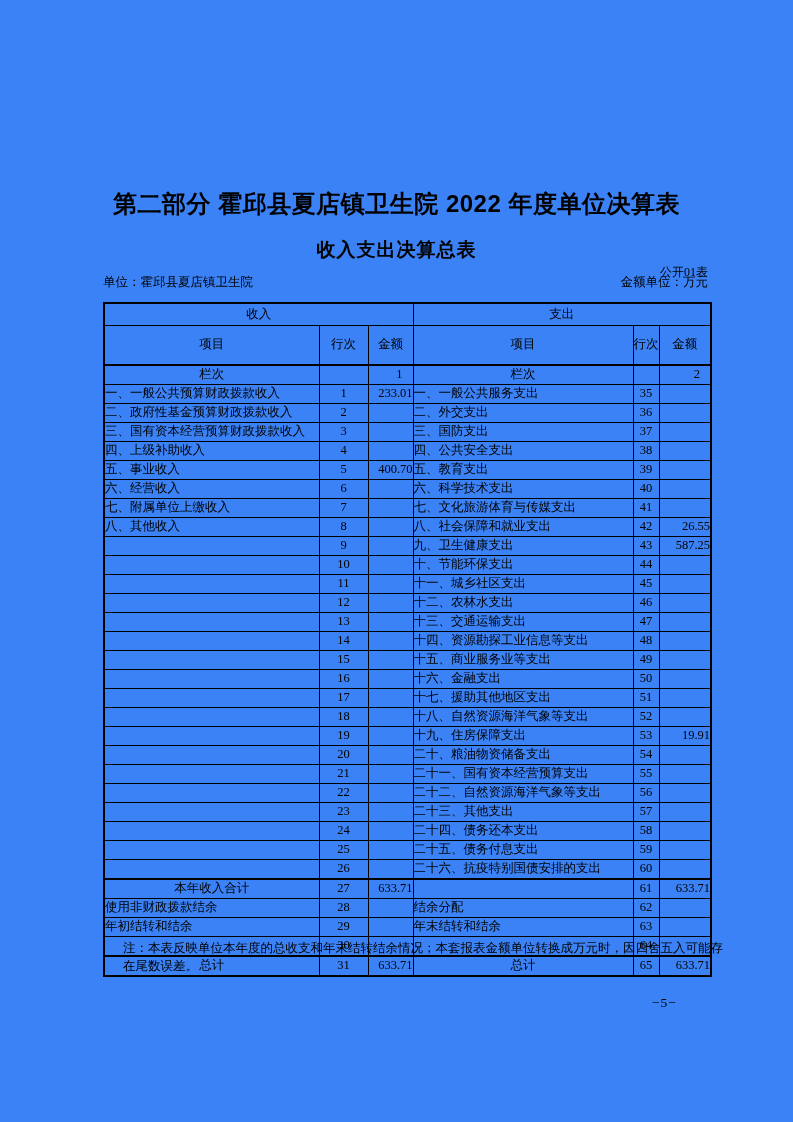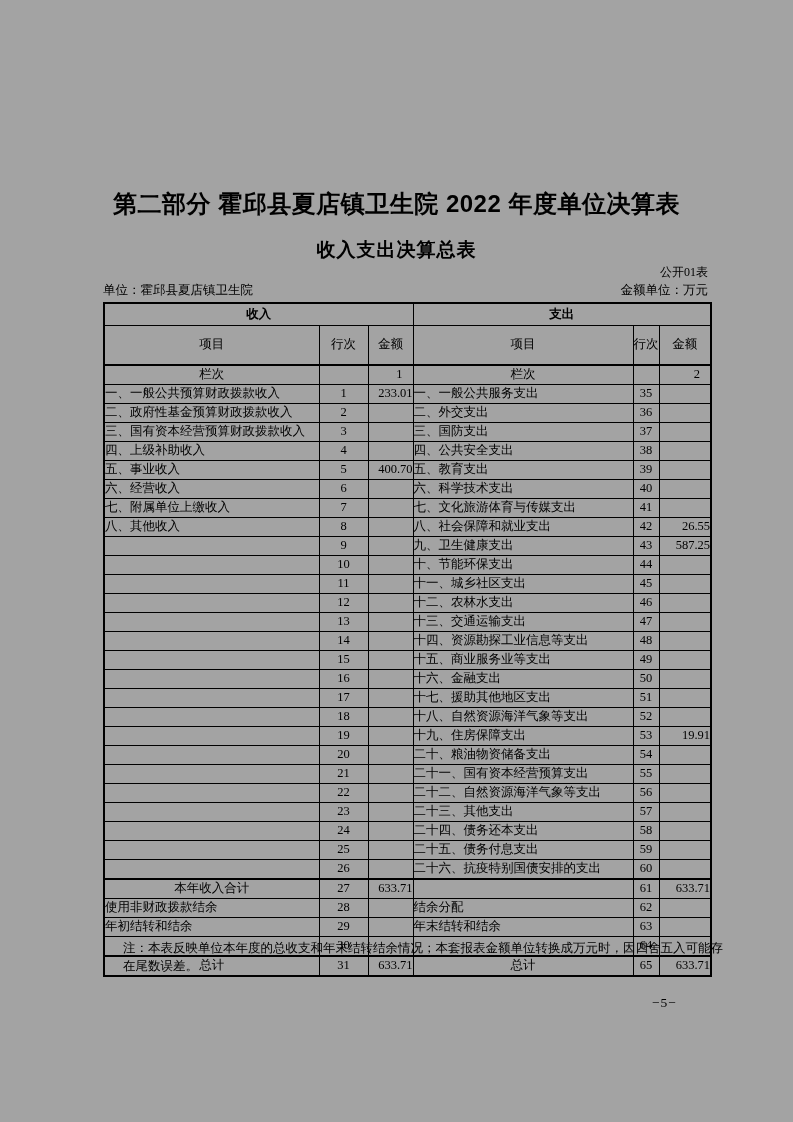--- a/index.html
+++ b/index.html
@@ -6,7 +6,7 @@
   #page{
     position:relative;
     width:793px;height:1122px;
-    background:#a3a3a3;color:#000;
+    background:#3b82f6;color:#000;
     font-family:"Liberation Serif","DejaVu Serif",serif;
     overflow:hidden;
   }

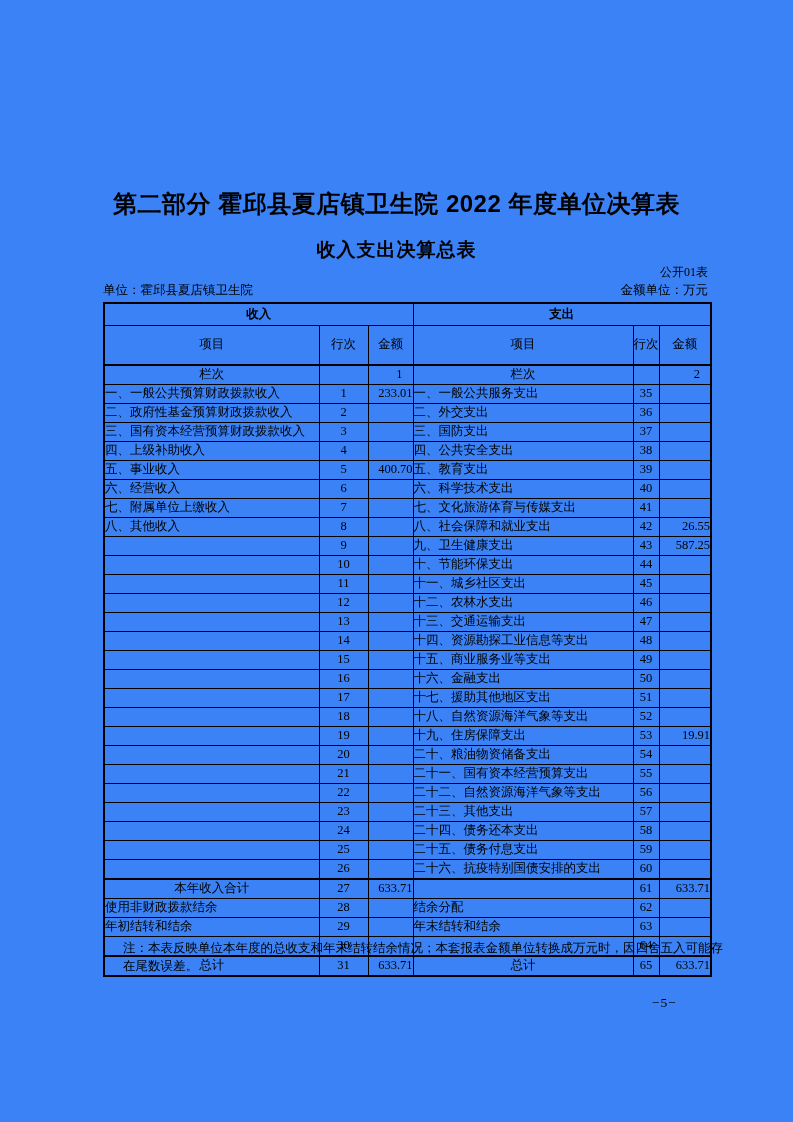--- a/index.html
+++ b/index.html
@@ -27,7 +27,7 @@
     text-align:right;font-size:12px;
   }
   .unit-line{
-    position:absolute;top:282px;left:103px;width:605px;
+    position:absolute;top:274px;left:103px;width:605px;
     display:flex;justify-content:space-between;font-size:12.5px;
   }
   table.fin{

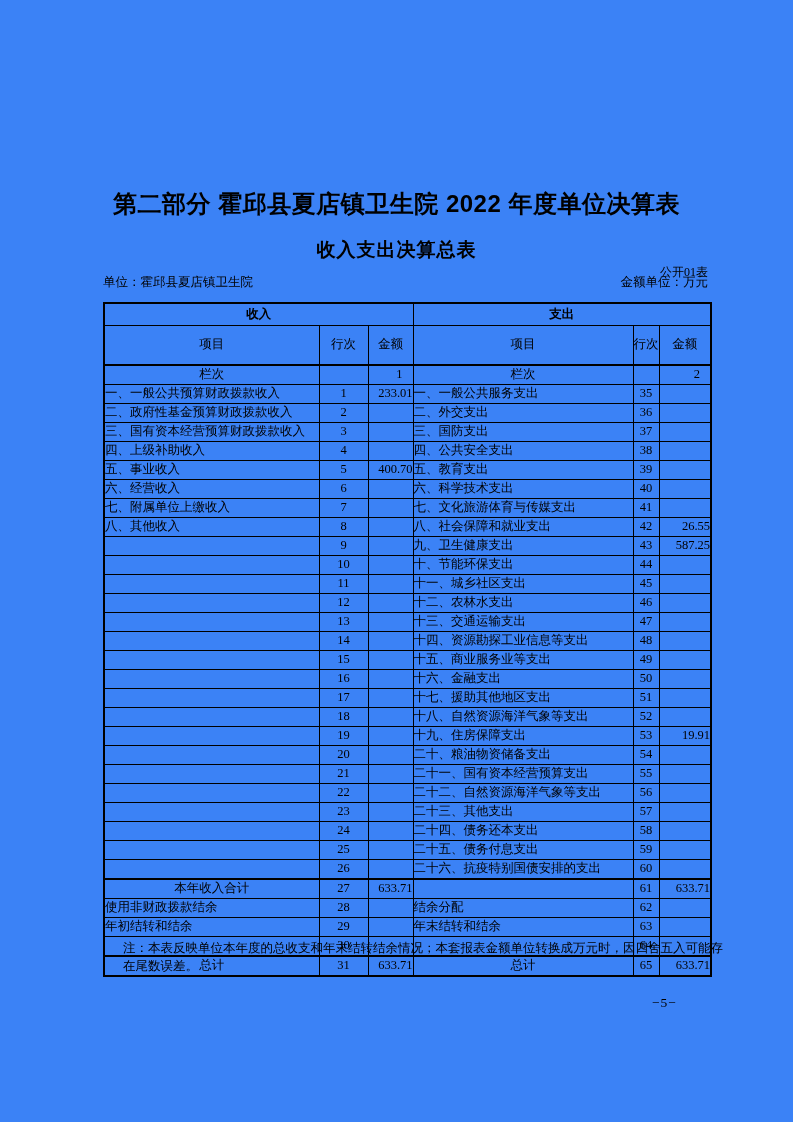--- a/index.html
+++ b/index.html
@@ -44,7 +44,7 @@
     overflow:hidden;
     white-space:normal;
   }
-  table.fin thead tr.sec th{height:21px;text-align:center;font-weight:bold;}
+  table.fin thead tr.sec th{height:21px;text-align:center;}
   table.fin thead tr.cols th{height:38px;text-align:center;}
   table.fin thead tr.cols th{border-bottom-width:2px;}
   table.fin tbody td{height:18px;}

